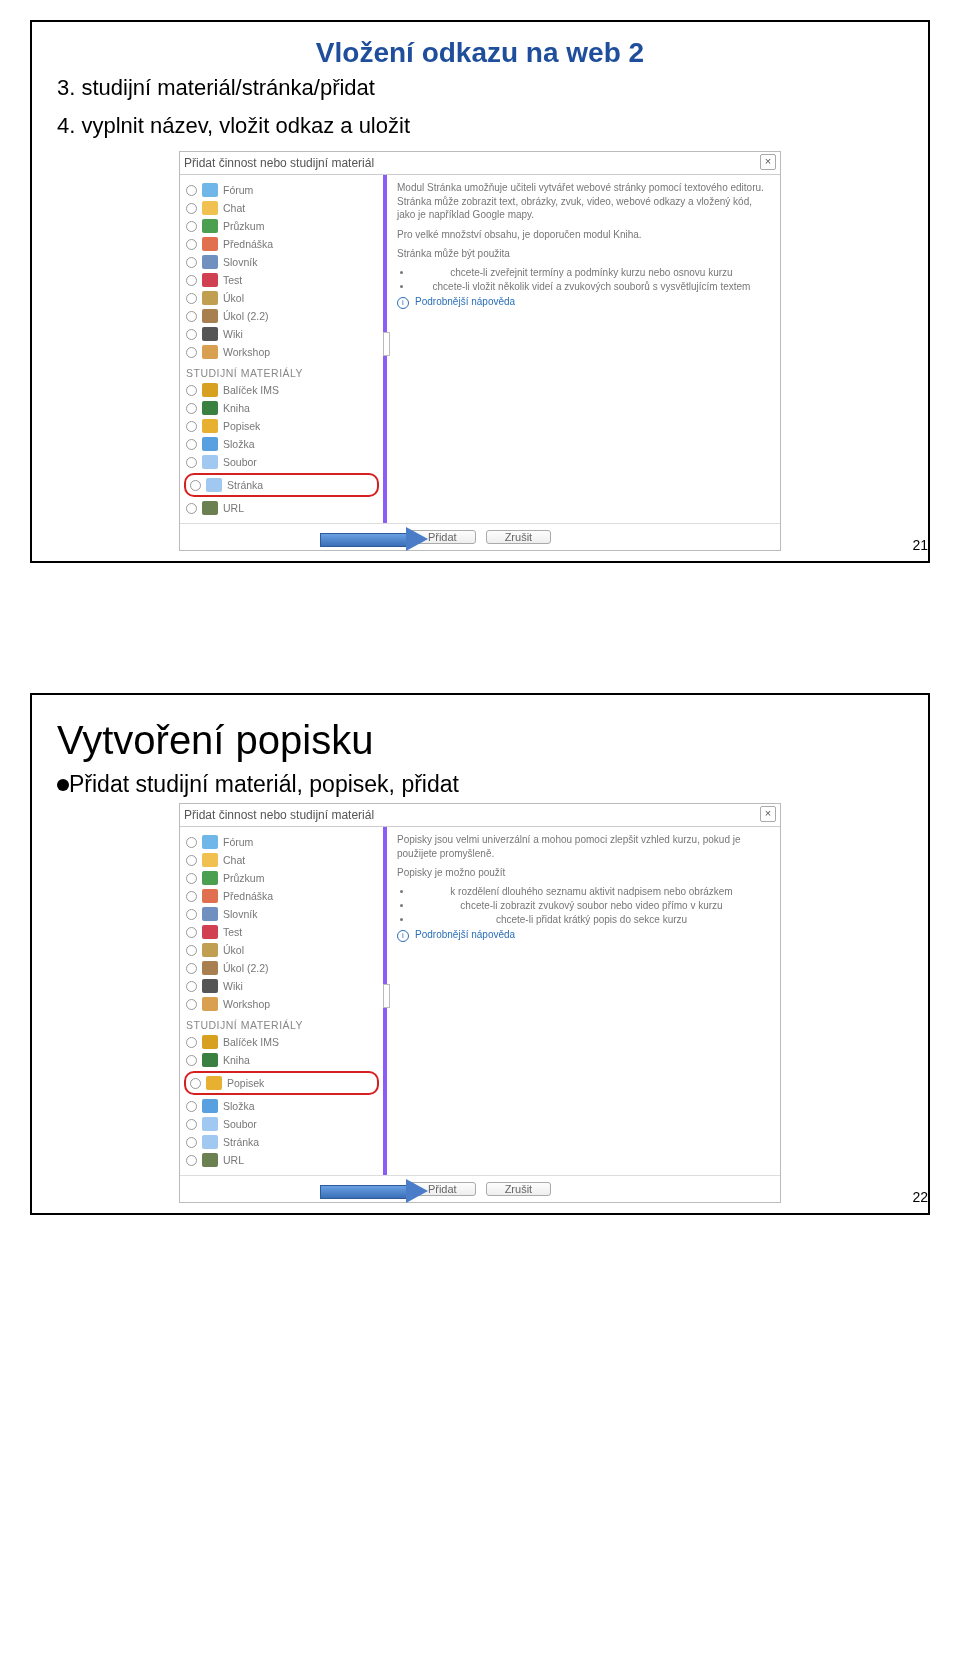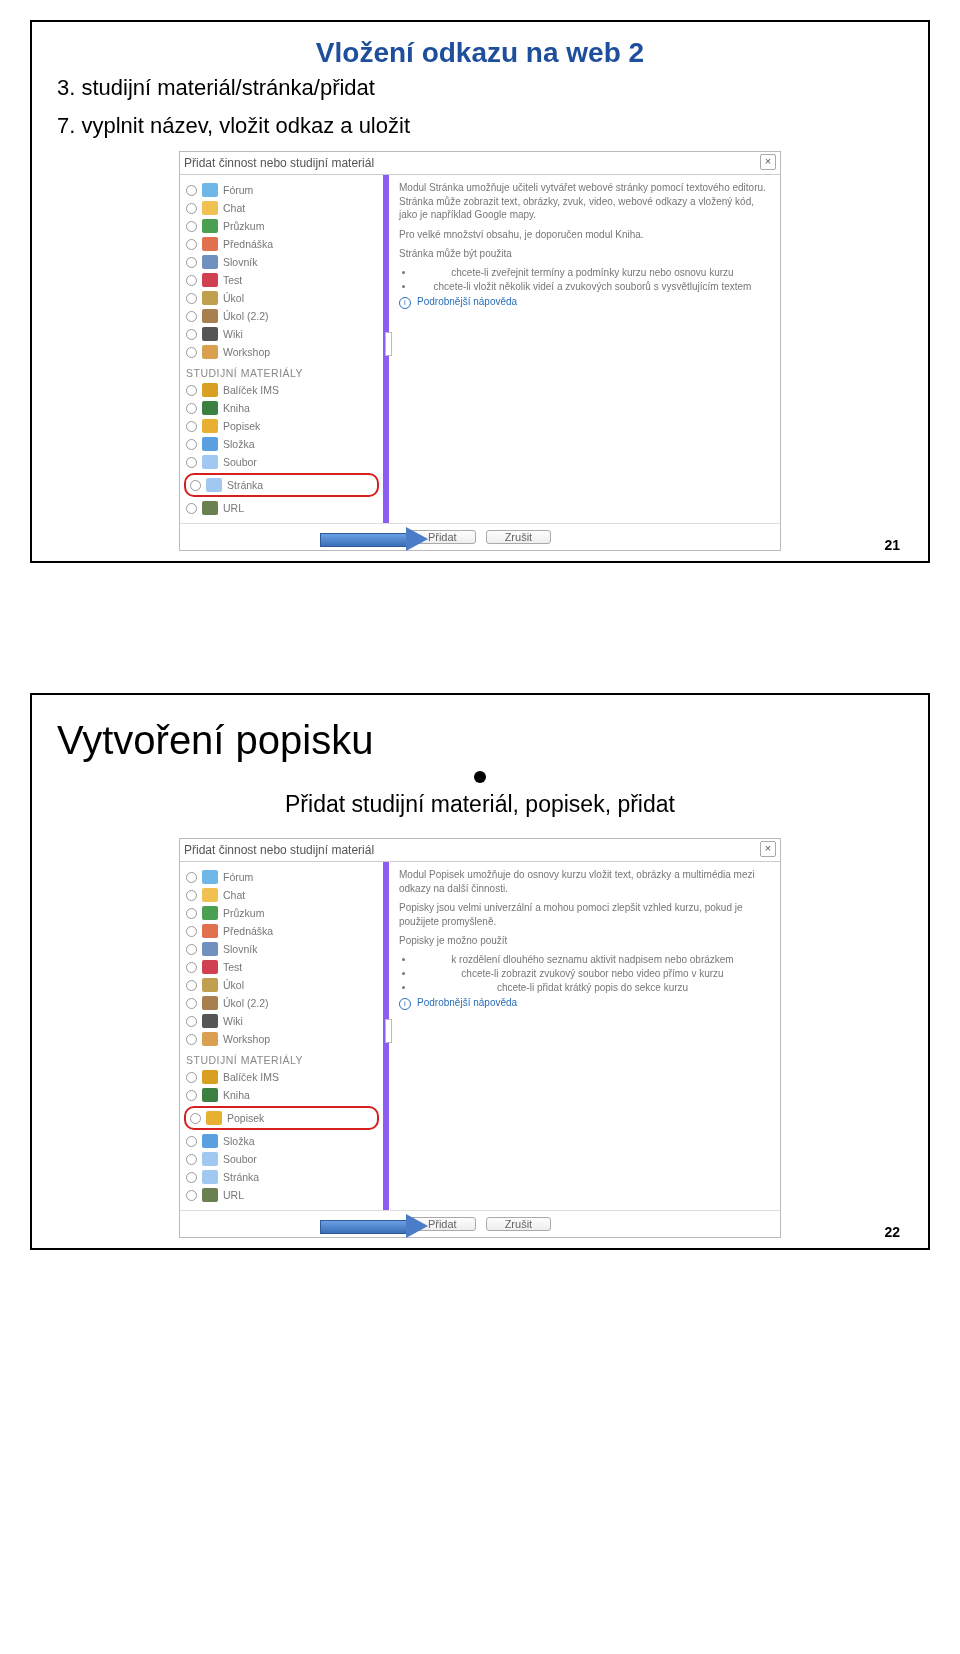--- a/index.html
+++ b/index.html
@@ -206,7 +206,7 @@
 <div class="slide">
   <div class="title1">Vložení odkazu na web 2</div>
   <div class="steps">3. studijní materiál/stránka/přidat</div>
-  <div class="steps">7. vyplnit název, vložit odkaz a uložit</div>
+  <div class="steps">4. vyplnit název, vložit odkaz a uložit</div>
 
   <div class="dialog">
     <div class="dialog-header">

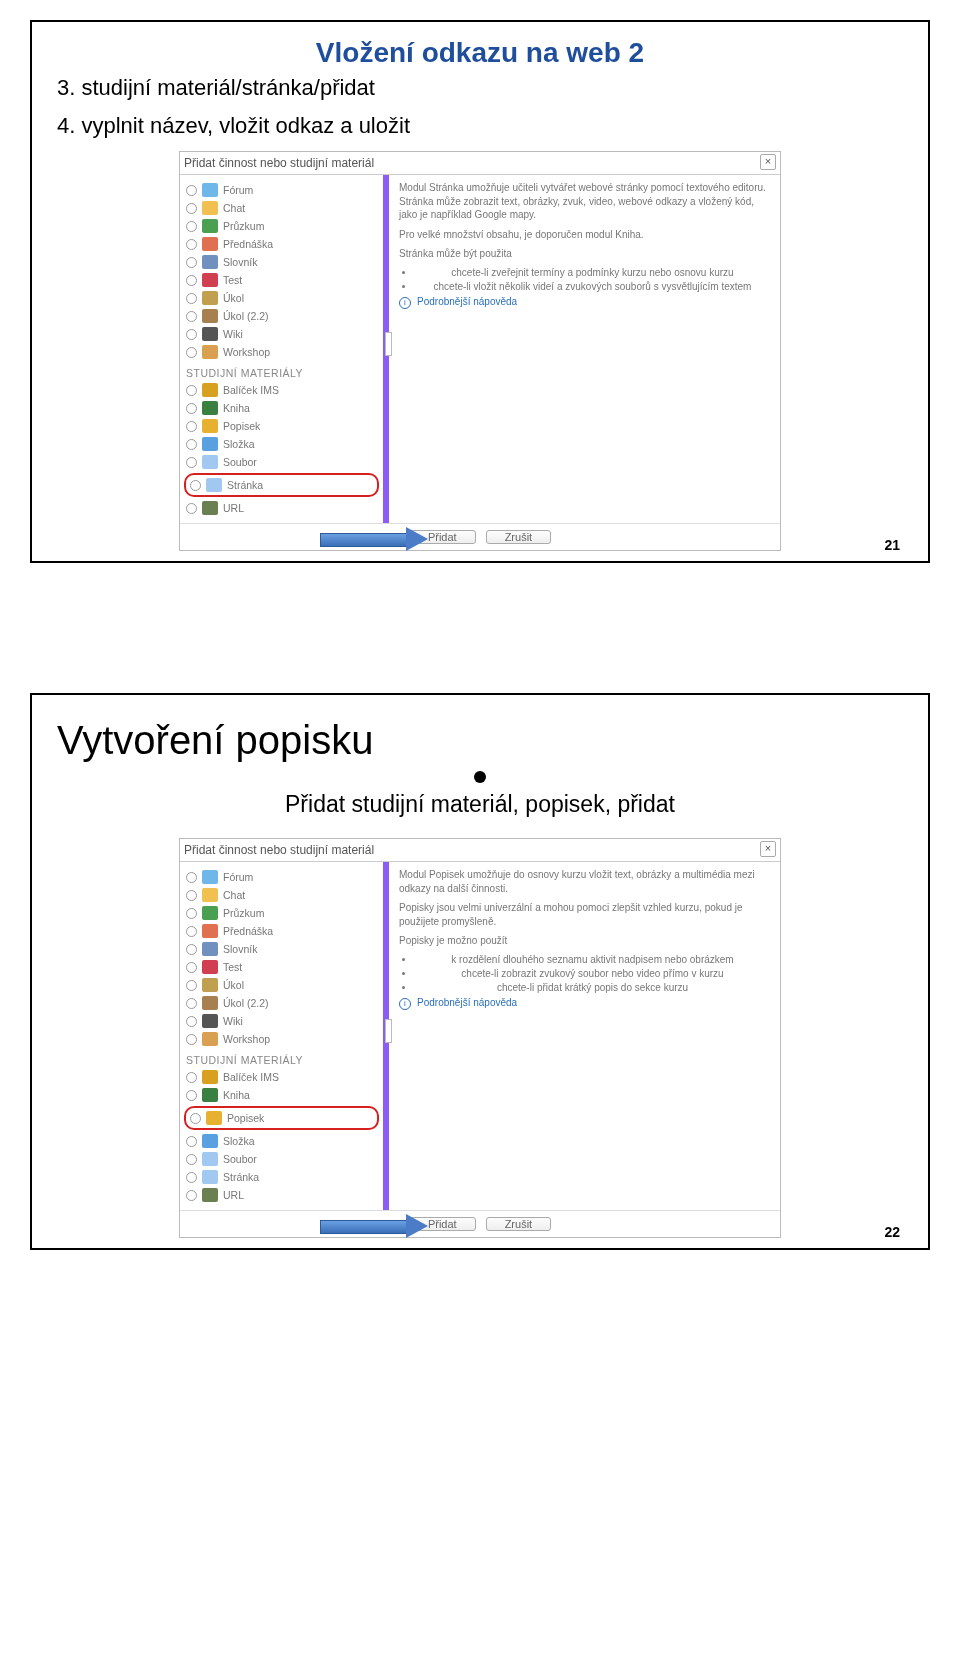--- a/index.html
+++ b/index.html
@@ -73,7 +73,7 @@
   }
   .left-col {
     width: 195px;
-    border-right: 6px solid #8b5cf6;
+    border-right: 4px solid #8b5cf6;
     padding: 6px 4px;
   }
   .right-col {

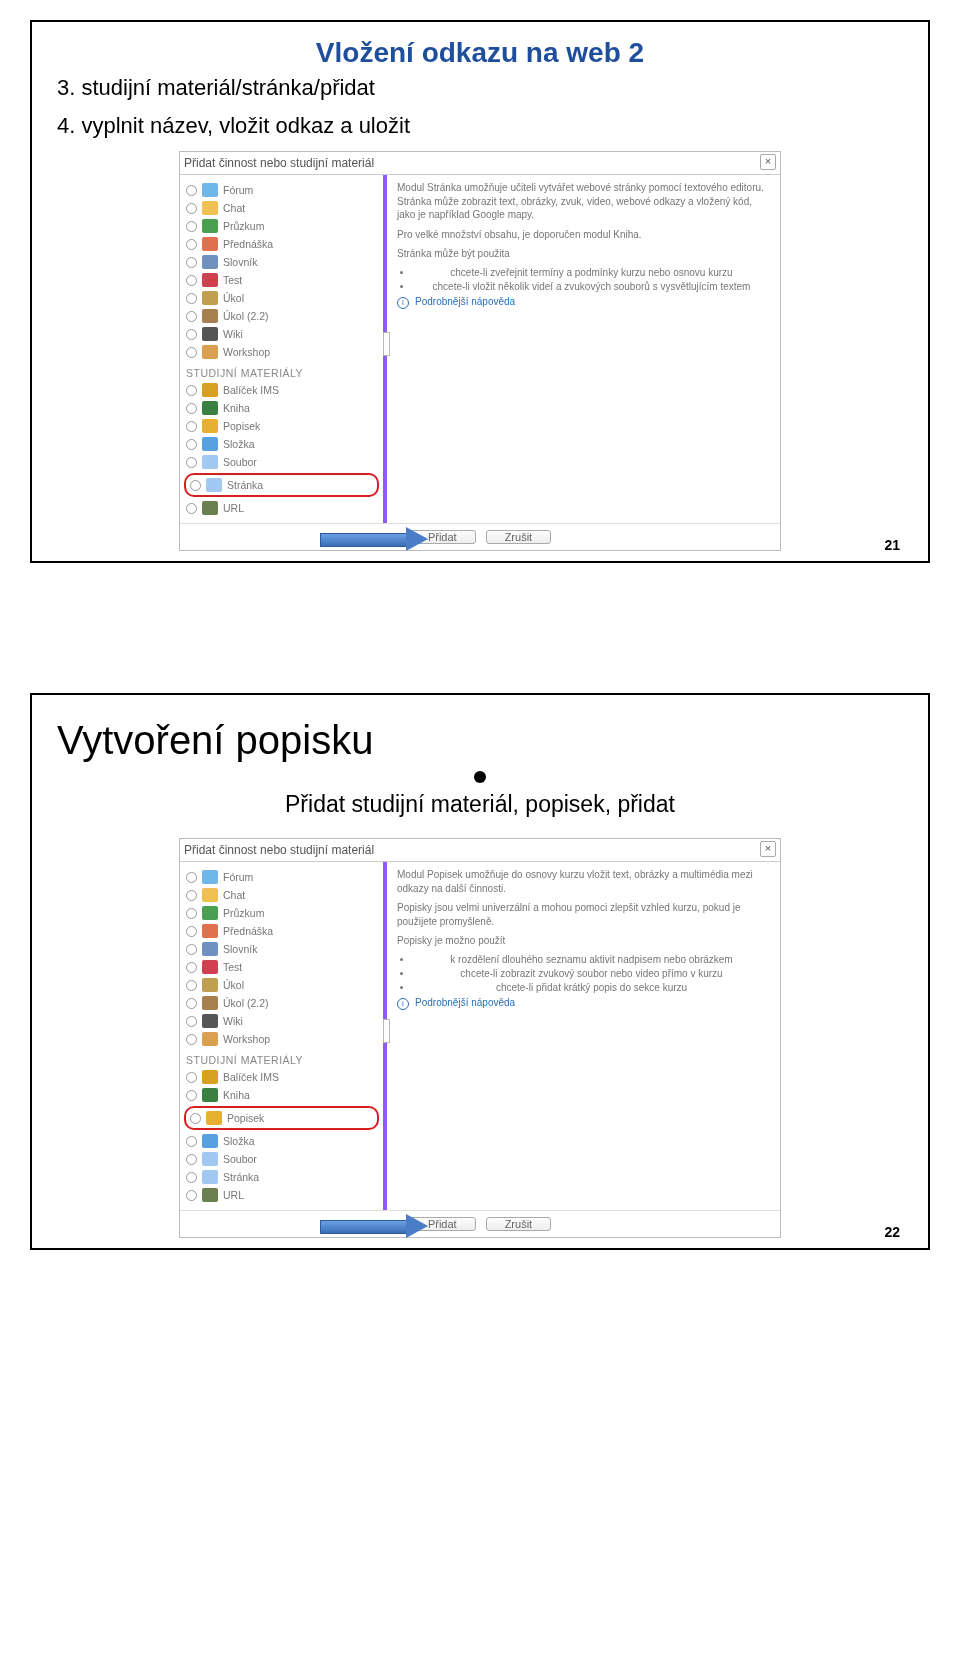--- a/index.html
+++ b/index.html
@@ -31,9 +31,9 @@
   }
   .page-num {
     position: absolute;
-    right: 28px;
+    right: 0;
     bottom: 8px;
-    font-weight: bold;
+    font-weight: normal;
     font-size: 14px;
   }
   

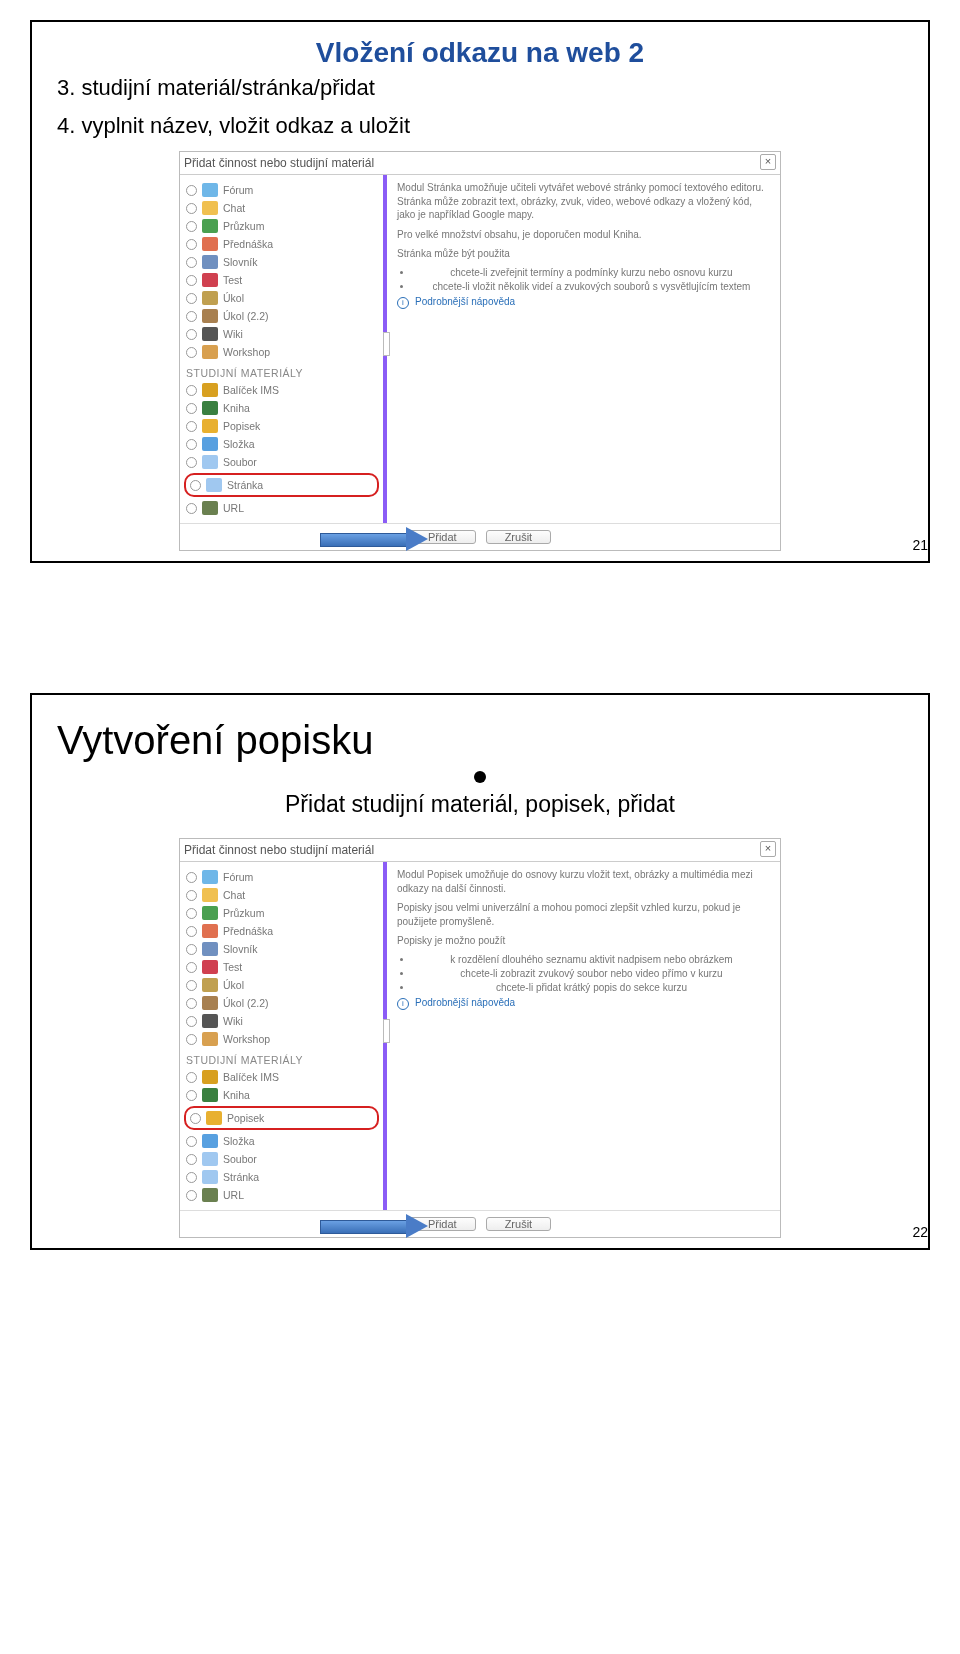--- a/index.html
+++ b/index.html
@@ -187,9 +187,7 @@
     display: flex;
     align-items: center;
     font-size: 23px;
-    gap: 8px;
-    margin-bottom: 20px;
-    flex-direction: column;
+    margin-bottom: 5px;
   }
   .rdot {
     width: 12px;

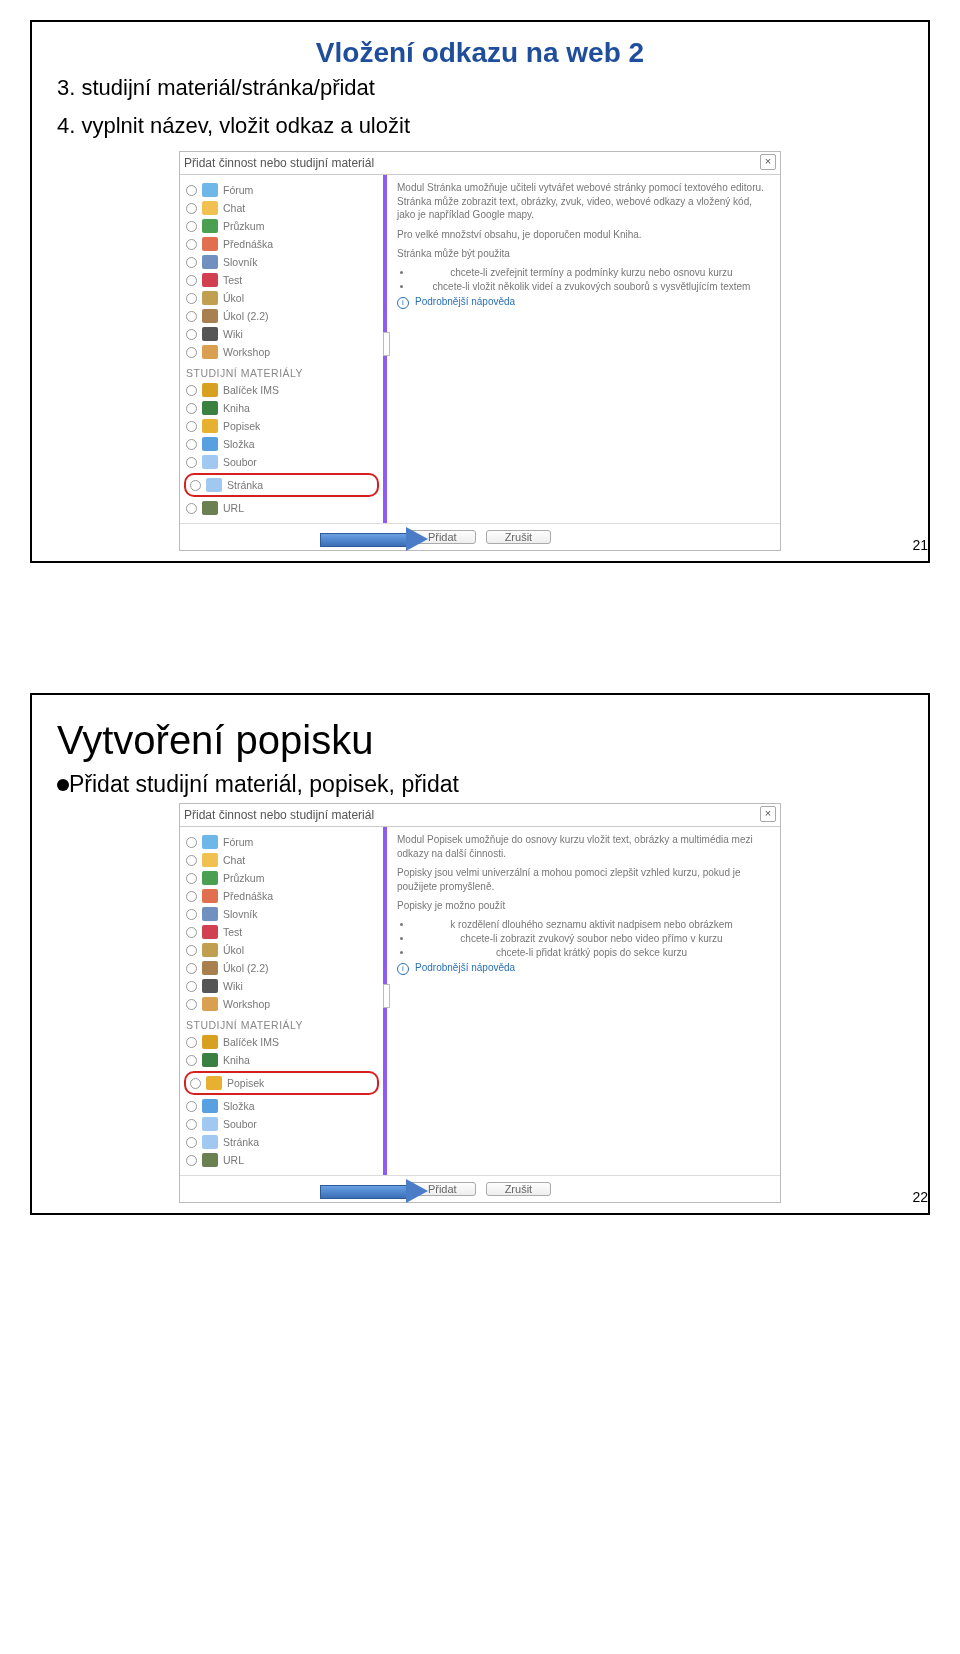--- a/index.html
+++ b/index.html
@@ -445,7 +445,6 @@
       </div>
       <div class="right-col">
         <div class="scroll-handle"></div>
-        <p class="desc-p">Modul Popisek umožňuje do osnovy kurzu vložit text, obrázky a multimédia mezi odkazy na další činnosti.</p>
         <p class="desc-p">Popisky jsou velmi univerzální a mohou pomoci zlepšit vzhled kurzu, pokud je použijete promyšleně.</p>
         <p class="desc-p">Popisky je možno použít</p>
         <ul class="bullets">

